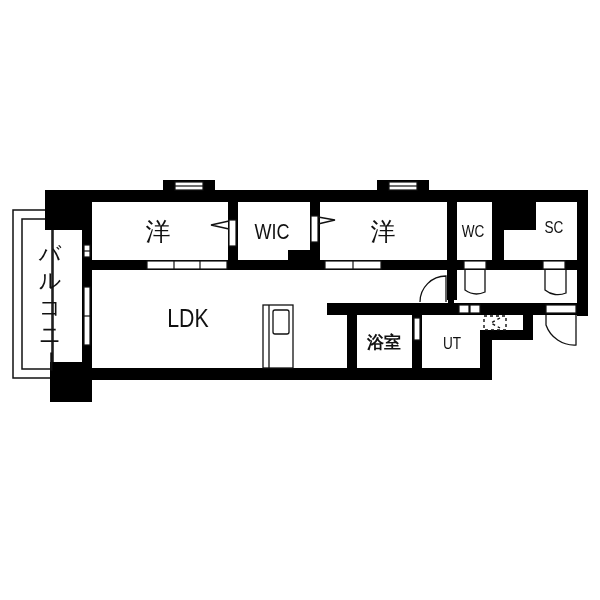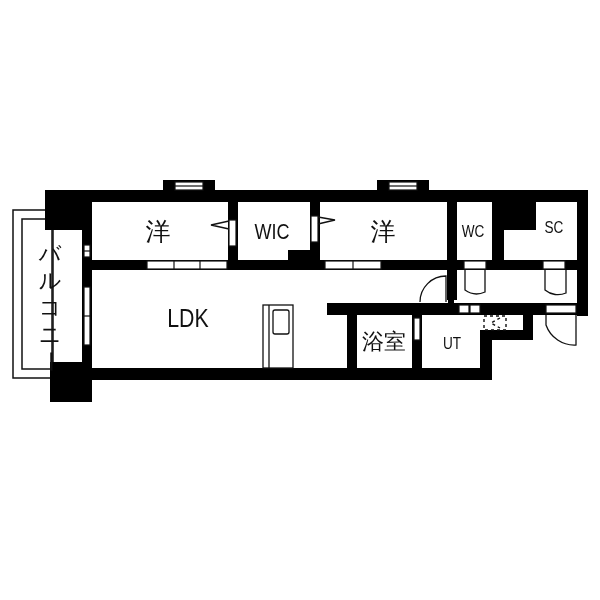--- a/index.html
+++ b/index.html
@@ -126,7 +126,7 @@
 <div class="lbl room-sm" style="left:473px; top:231px;">WC</div>
 <div class="lbl room-sm" style="left:554px; top:227px;">SC</div>
 <div class="lbl room-en" style="left:188px; top:318px; font-size:26px;">LDK</div>
-<div class="lbl" style="left:384px; top:342px; font-size:22px;">浴室</div>
+<div class="lbl" style="left:384px; top:342px; font-size:17px;font-weight:bold;">浴室</div>
 <div class="lbl room-sm" style="left:452px; top:343px;">UT</div>
 
 <div class="balcony">

